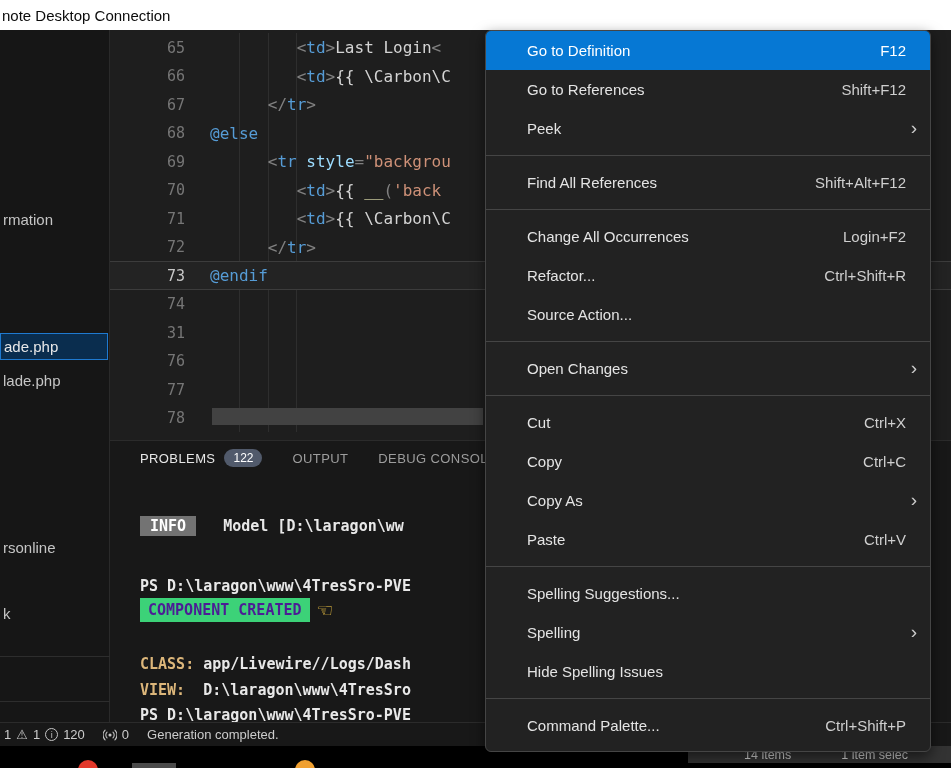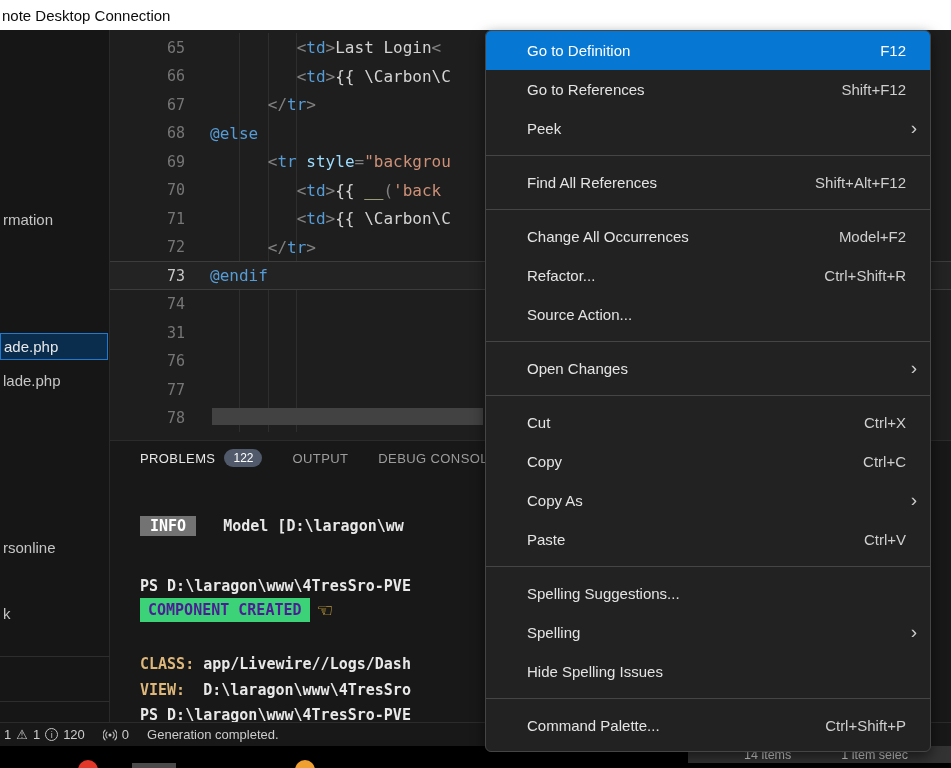--- a/index.html
+++ b/index.html
@@ -296,7 +296,7 @@
       <div class="menu-sep"></div>
       <div class="menu-item">
         <span class="mlabel">Change All Occurrences</span>
-        <span class="shortcut">Model+F2</span>
+        <span class="shortcut">Login+F2</span>
       </div>
       <div class="menu-item">
         <span class="mlabel">Refactor...</span>

